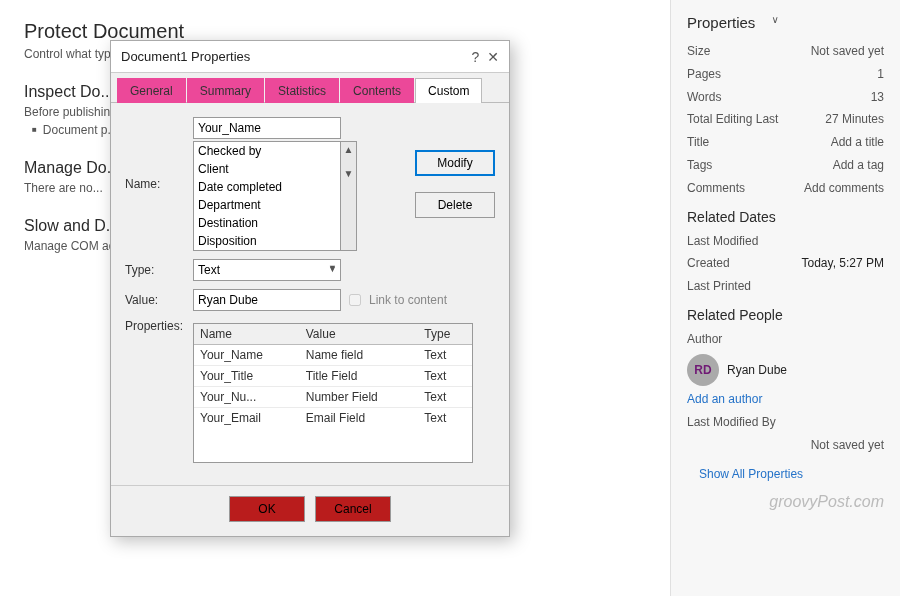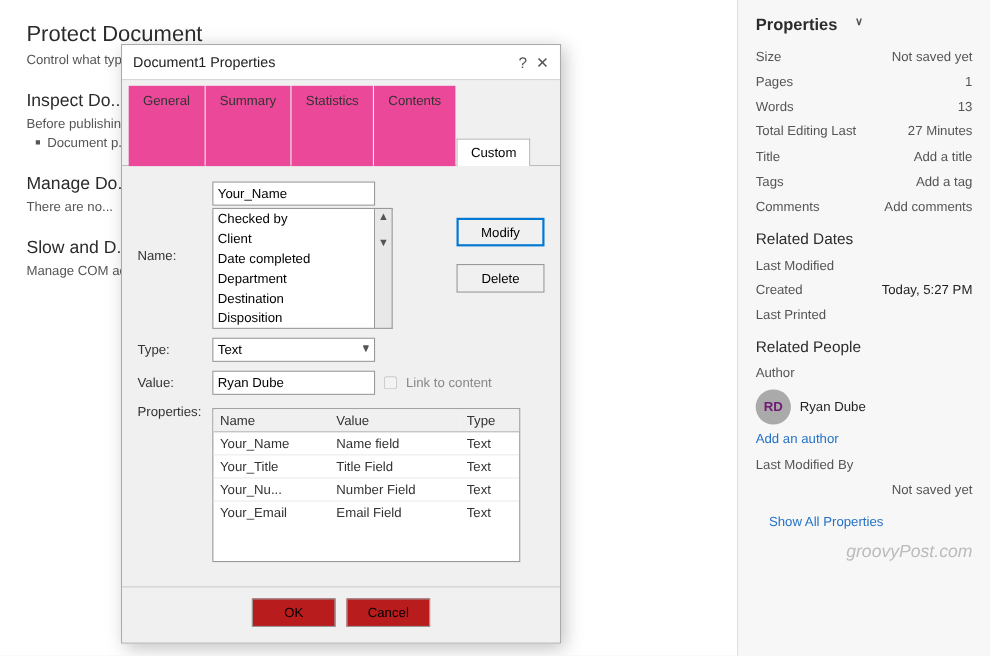--- a/index.html
+++ b/index.html
@@ -80,7 +80,7 @@
 
     .props-title {
       font-size: 15px;
-      font-weight: 700;
+      font-weight: 400;
       color: #2b2b2b;
       margin-bottom: 12px;
       display: flex;

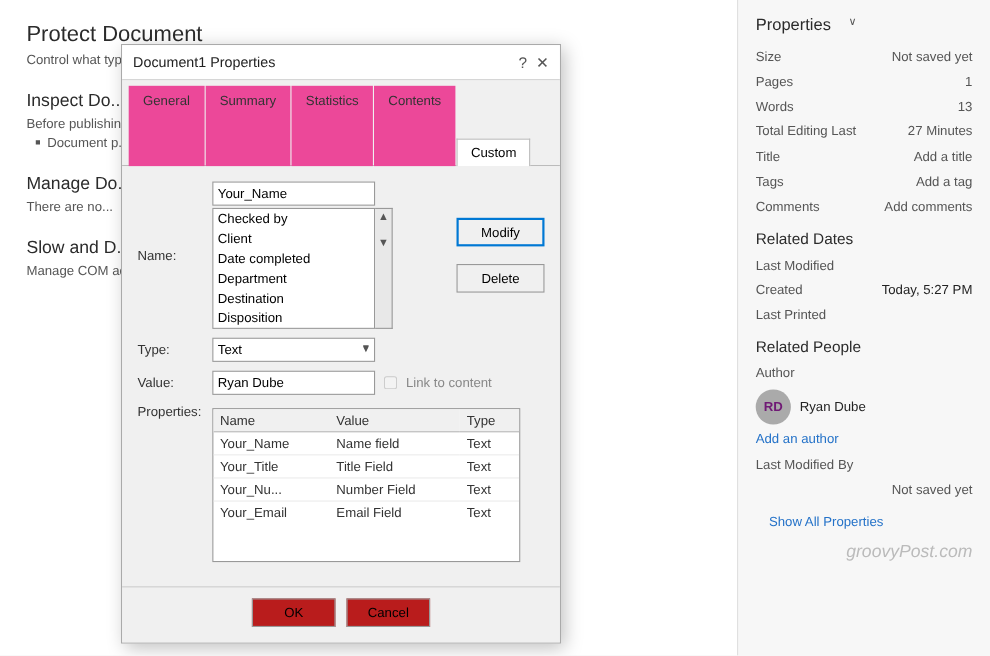--- a/index.html
+++ b/index.html
@@ -225,7 +225,6 @@
       border-bottom-color: #fff;
       color: #000;
       z-index: 1;
-      margin-top: 48px;
     }
 
     .dialog-body {

